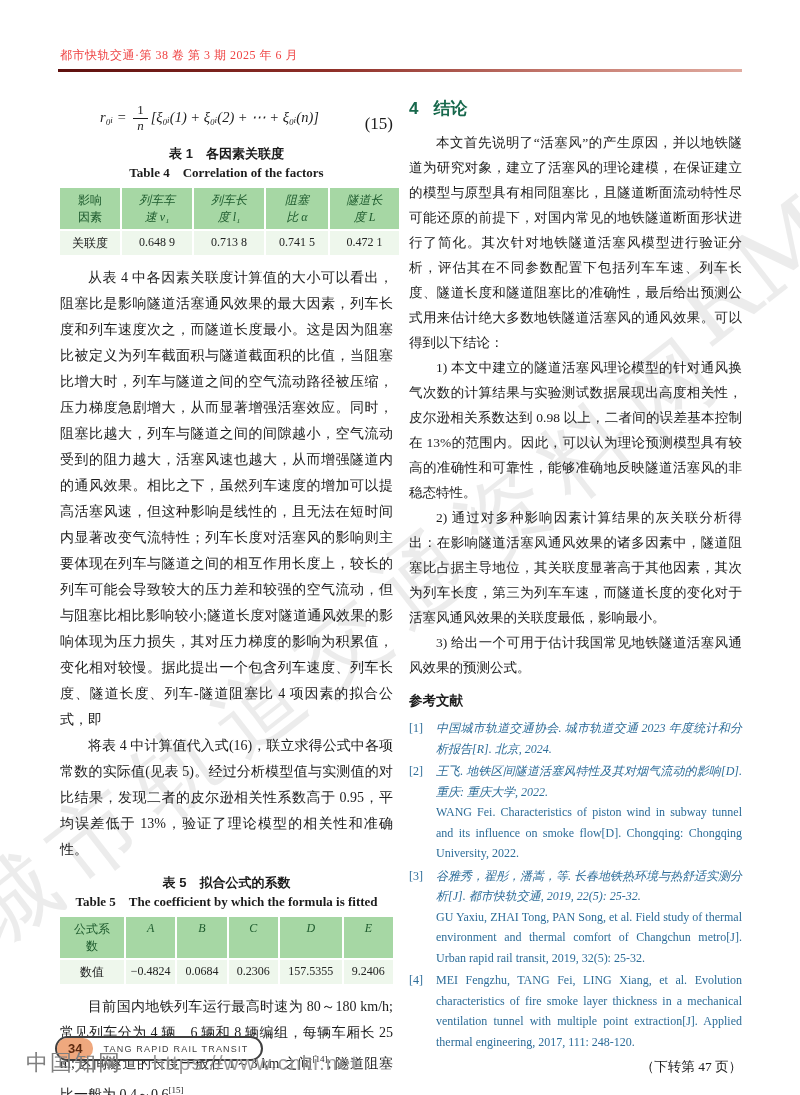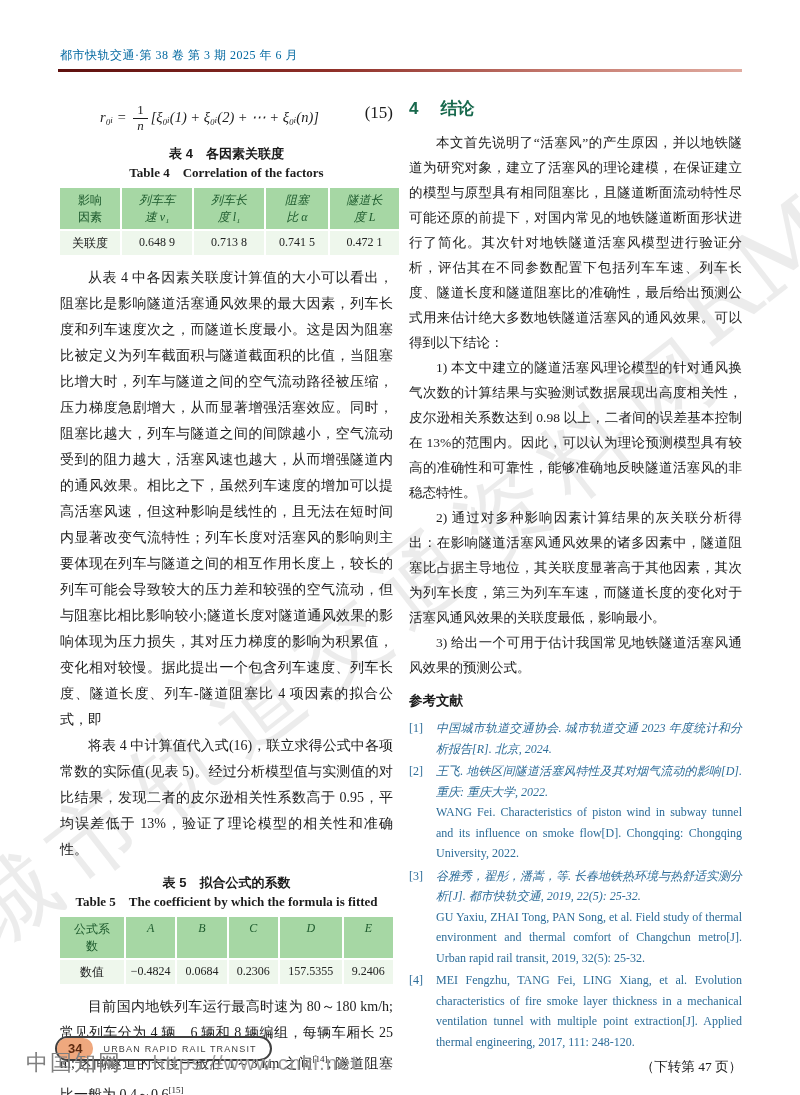--- a/index.html
+++ b/index.html
@@ -9,7 +9,7 @@
     overflow:hidden;
   }
   
-  .hdr { position:absolute; top:47px; left:60px; font-size:12px; color:#0369a1; letter-spacing:.5px; }
+  .hdr { position:absolute; top:47px; left:60px; font-size:12px; color:#ef4444; letter-spacing:.5px; }
   .rule { position:absolute; top:69px; left:58px; width:684px; height:3px;
           background:linear-gradient(90deg,#5e100e 0%,#8f2f28 40%,#c77d72 75%,#e0aba0 100%); }
   

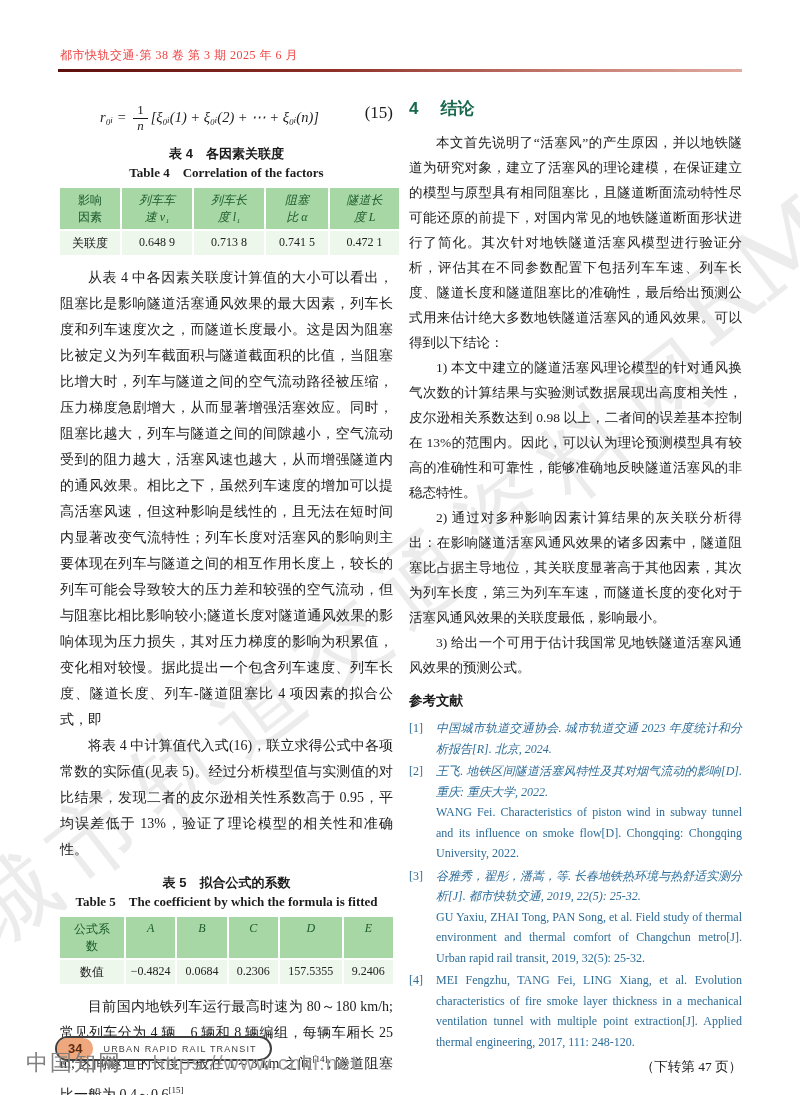--- a/index.html
+++ b/index.html
@@ -16,7 +16,7 @@
   .columns { position:absolute; top:93px; left:60px; width:682px; display:flex; gap:16px; }
   .col { width:333px; }
   
-  .formula { display:flex; align-items:flex-start; font-size:14.5px; margin:10px 0 8px;font-family:Liberation Serif, serif; }
+  .formula { display:flex; align-items:flex-end; font-size:14.5px; margin:10px 0 8px;font-family:Liberation Serif, serif; }
   .f-body { flex:1; text-align:center; }
   .f-num { width:34px; text-align:right; font-size:17px; }
   .it { font-style:italic; }

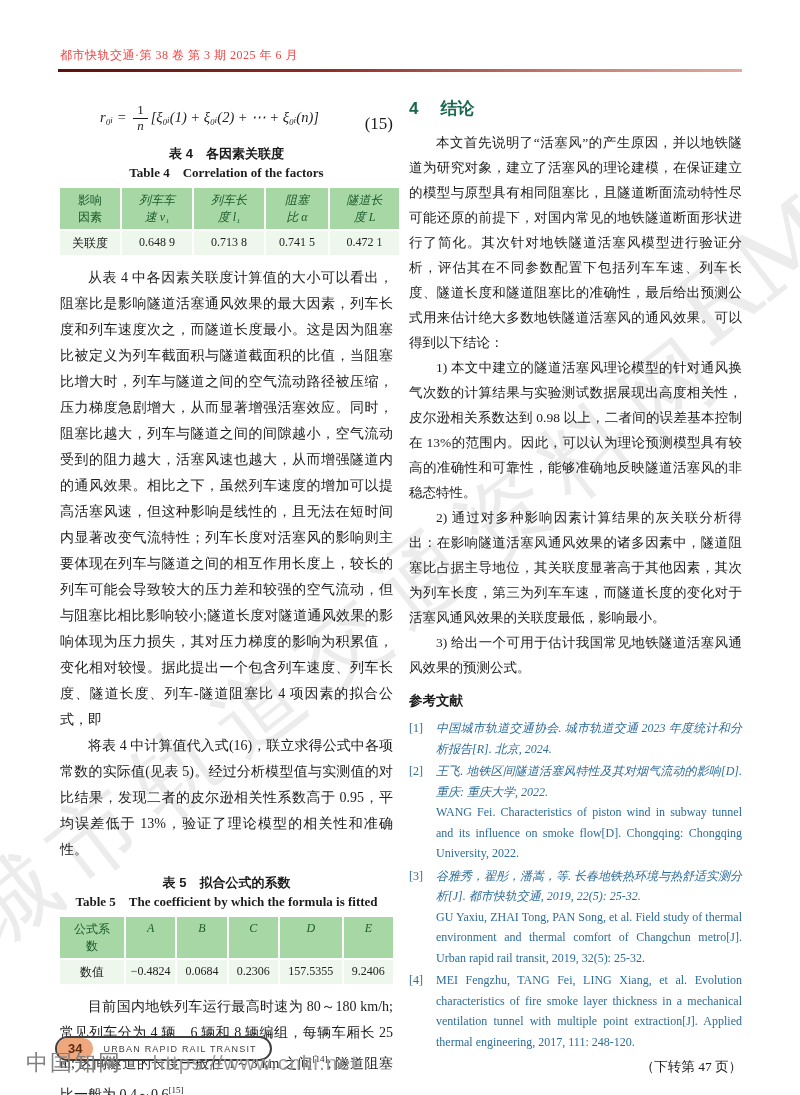--- a/index.html
+++ b/index.html
@@ -41,7 +41,7 @@
   .para sup { font-size:9px; }
   
   .h2 { color:#17684c; font-family:"Liberation Sans","DejaVu Sans",sans-serif; font-weight:bold; font-size:17px; margin:4px 0 10px; }
-  .h2 .h2t { margin-left:22px; }
+  .h2 .h2t { margin-left:15px; }
   .rpara { margin:0; text-indent:2em; text-align:justify; font-size:13.5px; line-height:25px; }
   .refs-h { font-family:"Liberation Sans","DejaVu Sans",sans-serif; font-weight:bold; font-size:13.5px; margin:12px 0 8px; }
   .ref { position:relative; padding-left:27px; font-size:12px; line-height:20.5px; color:#2d6d99; text-align:justify; margin-bottom:2px; }

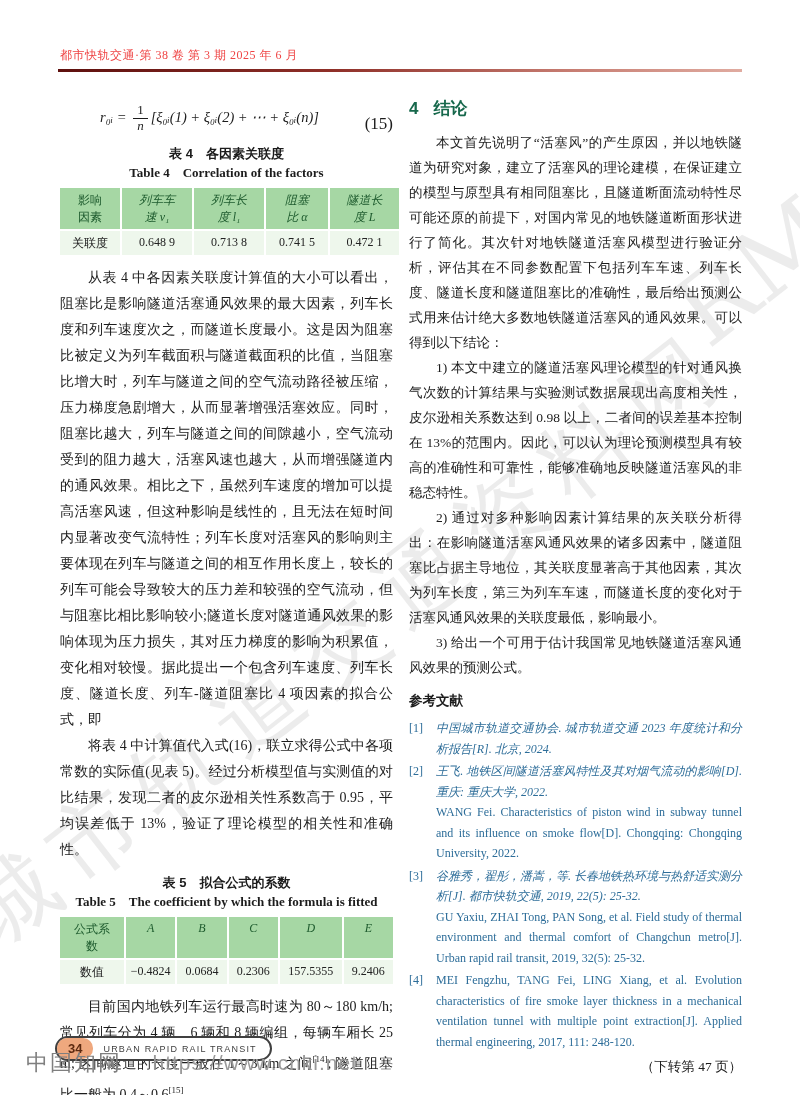--- a/index.html
+++ b/index.html
@@ -90,7 +90,7 @@
           <span class="f-num">(15)</span>
         </div>
 
-        <div class="cap-zh">表 4　各因素关联度</div>
+        <div class="cap-zh">表 1　各因素关联度</div>
         <div class="cap-en">Table 4　Correlation of the factors</div>
         <div class="gtab t4">
           <div class="th">影响因素</div>

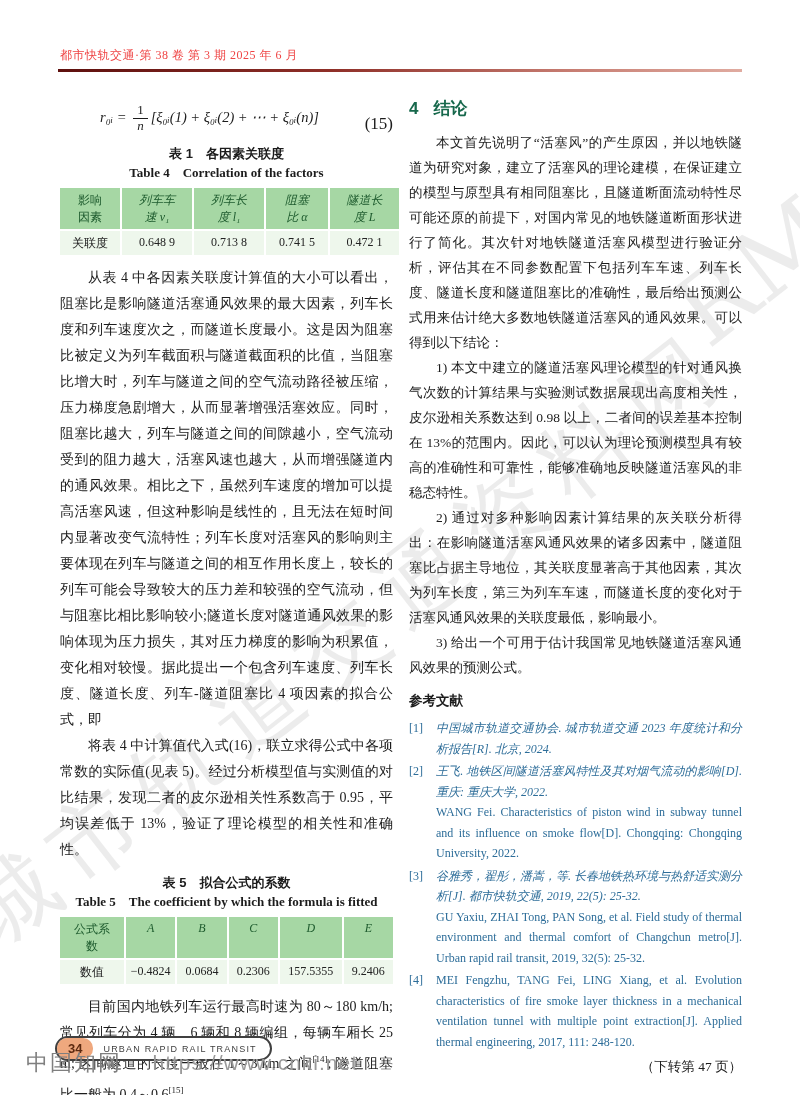--- a/index.html
+++ b/index.html
@@ -169,7 +169,7 @@
     <div class="footer">
       <div class="pgpill">
         <span class="pgbadge">34</span>
-        <span class="pgtext">URBAN RAPID RAIL TRANSIT</span>
+        <span class="pgtext">TANG RAPID RAIL TRANSIT</span>
       </div>
     </div>
 

